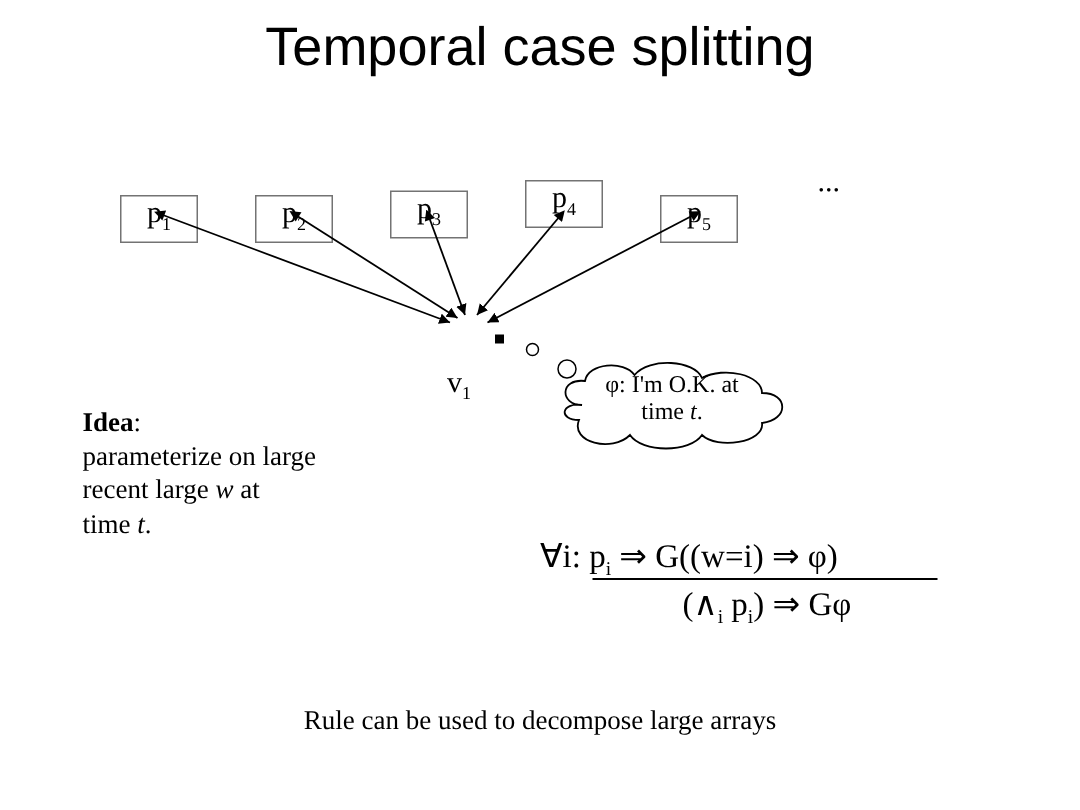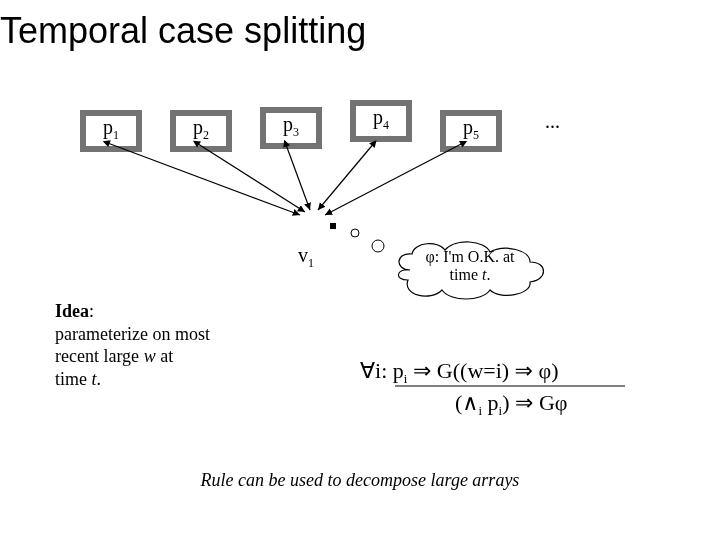--- a/index.html
+++ b/index.html
@@ -17,7 +17,7 @@
     top: 10px;
     left: 0;
     width: 720px;
-    text-align: left;
+    text-align: center;
     font-size: 36px;
     color: #000;
   }

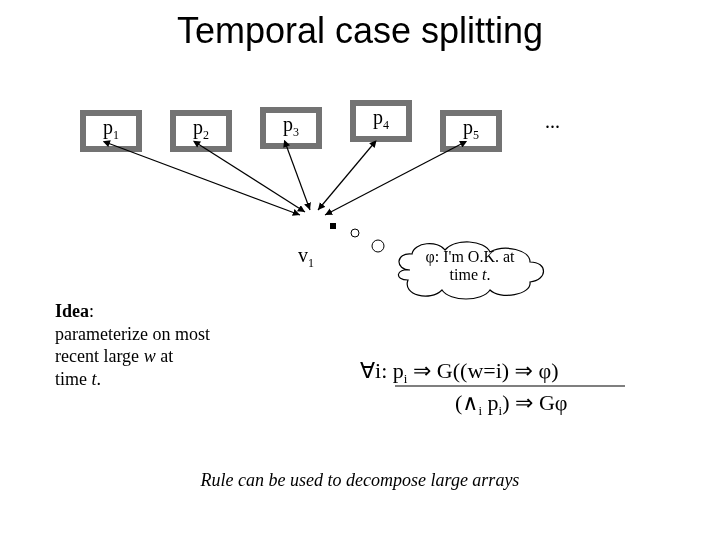--- a/index.html
+++ b/index.html
@@ -23,13 +23,14 @@
   }
   .box {
     position: absolute;
-    border: 6px solid #737373;
+    border: 1px solid #737373;
     width: 50px;
     height: 30px;
     background: #fff;
     text-align: center;
     font-family: "Times New Roman", serif;
     font-size: 20px;
+    margin-top: 20px;
   }
   .box sub { font-size: 12px; vertical-align: sub; }
   .dots {

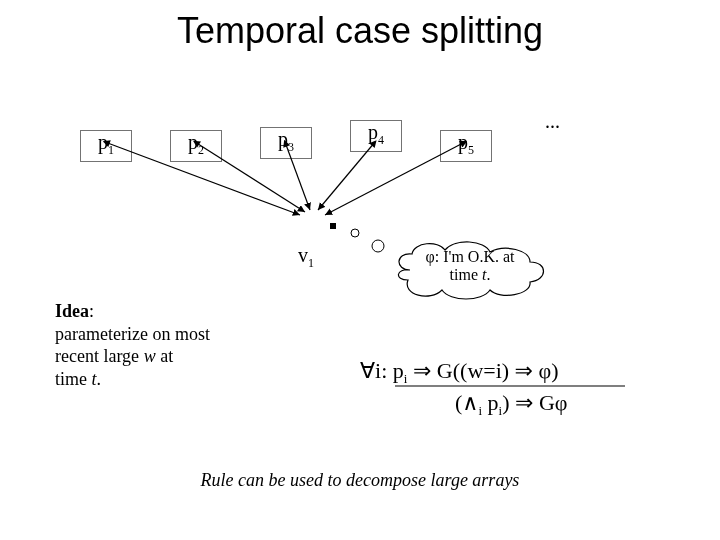--- a/index.html
+++ b/index.html
@@ -55,7 +55,7 @@
   .idea b { font-weight: bold; }
   .cloud {
     position: absolute;
-    left: 390px;
+    left: 368px;
     top: 240px;
     width: 160px;
     height: 60px;

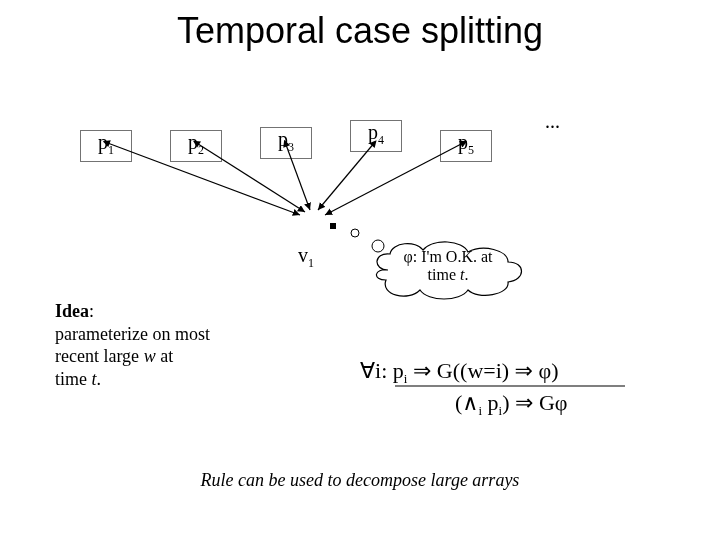--- a/index.html
+++ b/index.html
@@ -50,7 +50,6 @@
     font-family: "Times New Roman", serif;
     font-size: 18px;
     line-height: 1.25;
-    margin-top: 30px;
   }
   .idea b { font-weight: bold; }
   .cloud {

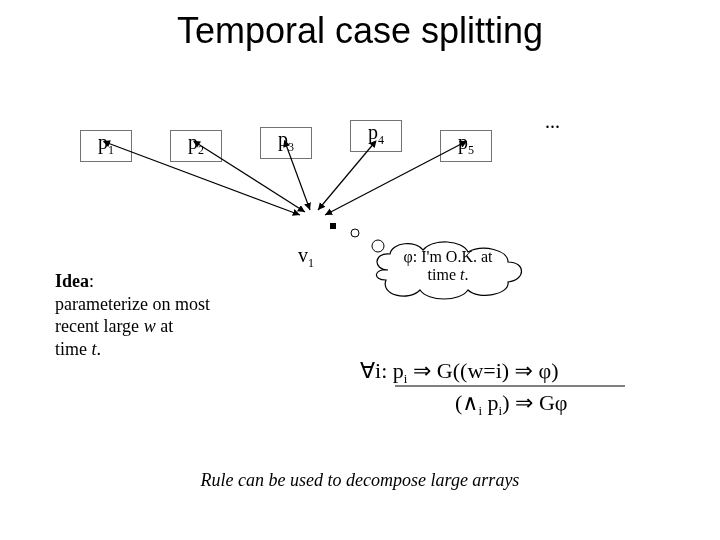--- a/index.html
+++ b/index.html
@@ -143,7 +143,7 @@
 
 <div class="idea" style="left:55px; top:270px; width:230px">
   <b>Idea</b><span>:</span><br>
-  <span>parameterize on most</span><br>
+  <span>parameterize on large</span><br>
   <span>recent large </span><i>w</i><span> at</span><br>
   <span>time </span><i>t</i><span>.</span>
 </div>

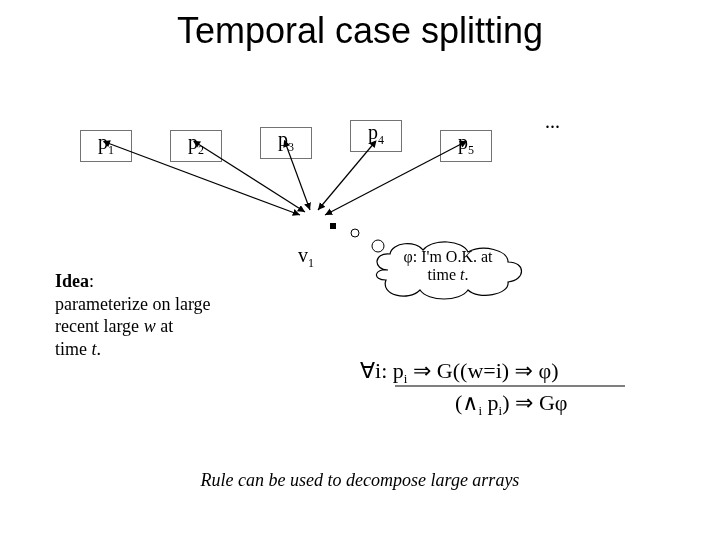--- a/index.html
+++ b/index.html
@@ -80,7 +80,6 @@
   .footnote {
     position: absolute;
     font-family: "Times New Roman", serif;
-    font-style: italic;
     font-size: 18px;
     width: 720px;
     text-align: center;

